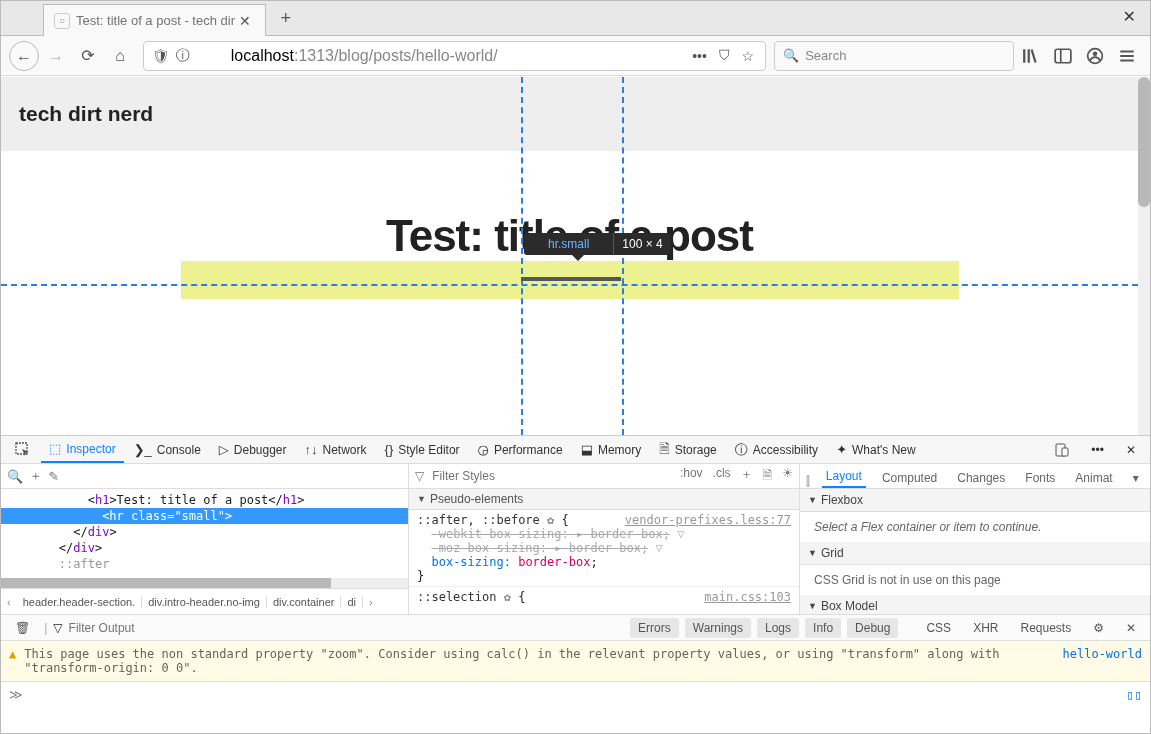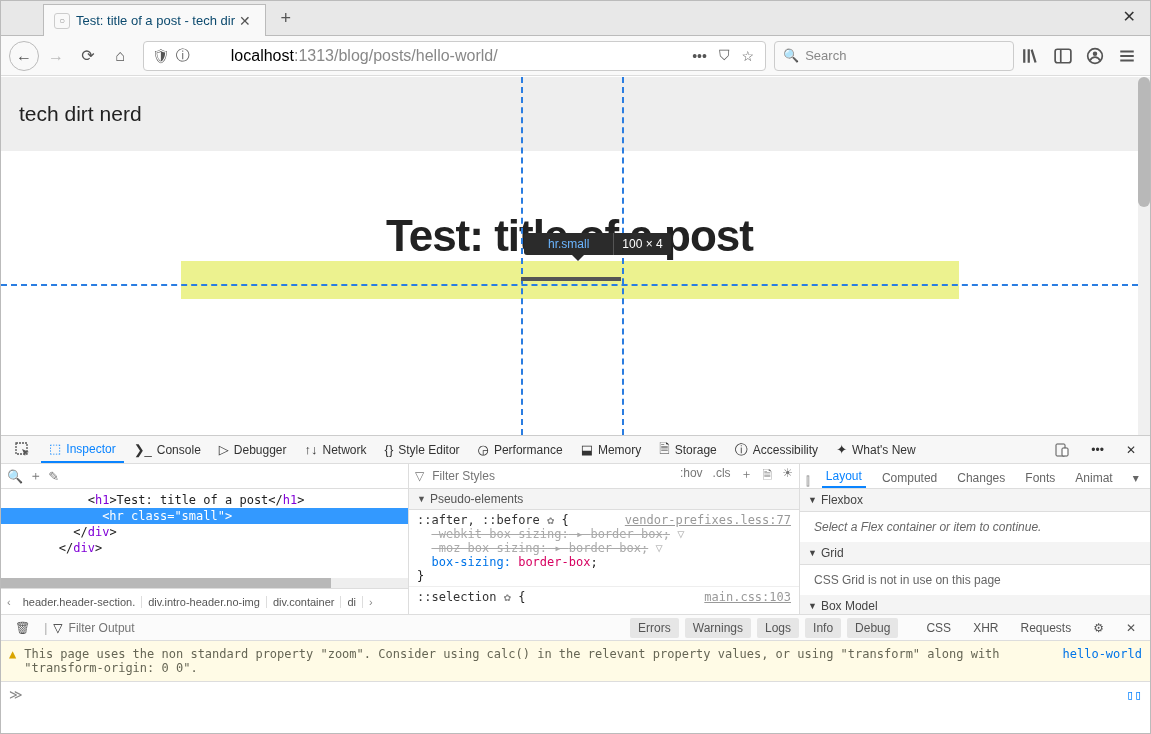--- a/index.html
+++ b/index.html
@@ -8,7 +8,7 @@
   .tabbar { height: 35px; background: #e8e8e8; display: flex; align-items: flex-end; border-bottom: 1px solid #bbb; position: relative; }
   .browser-tab { background: #f9f9f9; height: 32px; display: flex; align-items: center; padding: 0 10px; min-width: 210px; margin-left: 42px; border: 1px solid #bbb; border-bottom: none; position: relative; z-index: 2; margin-bottom: -1px;}
   .browser-tab .favicon { width:16px;height:16px;border:1px solid #ccc;border-radius:3px;margin-right:6px;display:flex;align-items:center;justify-content:center;font-size:10px;color:#999;}
-  .browser-tab .title { flex:1; white-space:nowrap; overflow:hidden; font-size:13px; color:#0c4a6e;}
+  .browser-tab .title { flex:1; white-space:nowrap; overflow:hidden; font-size:13px; color:#737373;}
   .browser-tab .close { color:#555; font-size:14px; padding:0 4px; cursor:pointer;}
   .newtab { width:28px; height:28px; display:flex;align-items:center;justify-content:center; color:#555; font-size:18px; cursor:pointer; margin-left:6px; align-self:center;}
   .win-close { position:absolute; right:8px; top:6px; font-size:16px; color:#333; cursor:pointer; padding:0 6px;}

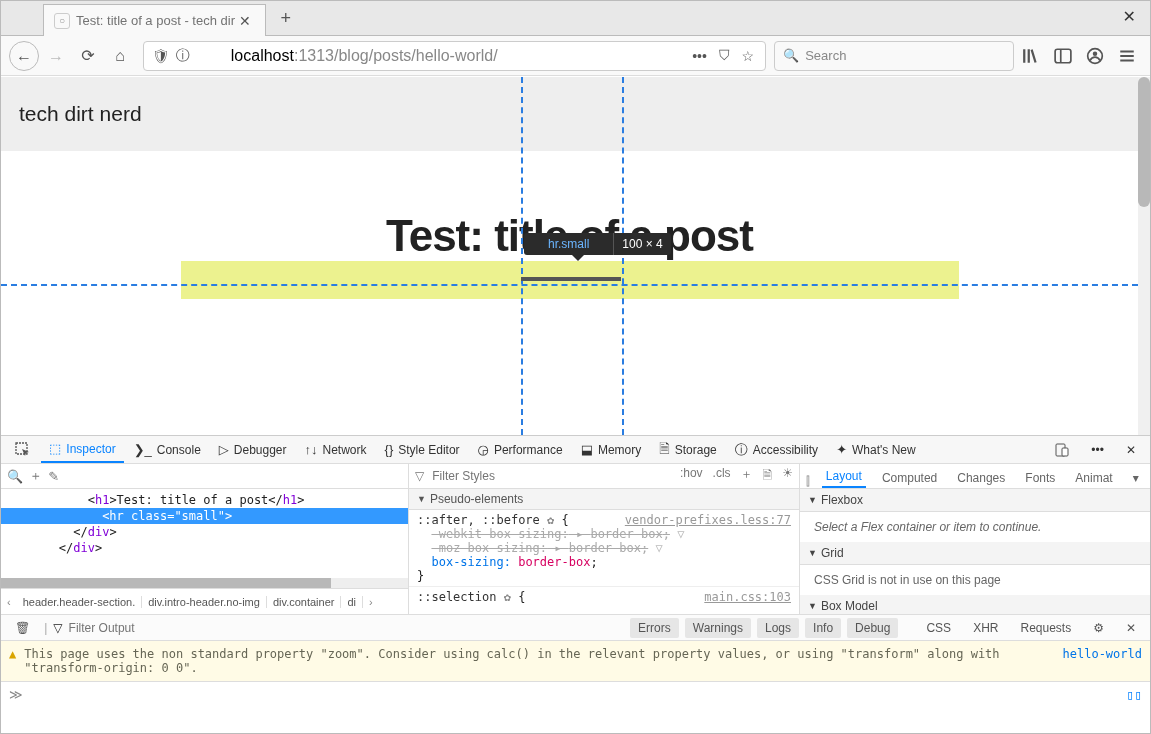--- a/index.html
+++ b/index.html
@@ -29,7 +29,7 @@
   .page-scroll { position:absolute; top:76px; right:0; width:12px; height:358px; background:#f0f0f0;}
   .page-scroll .thumb { width:100%; height:130px; background:#b8b8b8; border-radius:6px;}
   .site-header { background:#eee; padding:25px 18px;}
-  .site-header a { font-size:21px; font-weight:400; color:#222; text-decoration:none;}
+  .site-header a { font-size:21px; font-weight:700; color:#222; text-decoration:none;}
   .page-main { padding:60px 0 0 0; text-align:center; position:relative;}
   .page-title { font-size:44px; font-weight:800; color:#222; letter-spacing:-1px;}
   .highlight-row { position:absolute; left:180px; top:184px; width:778px; height:38px; background:#ecf28f; z-index:1;}

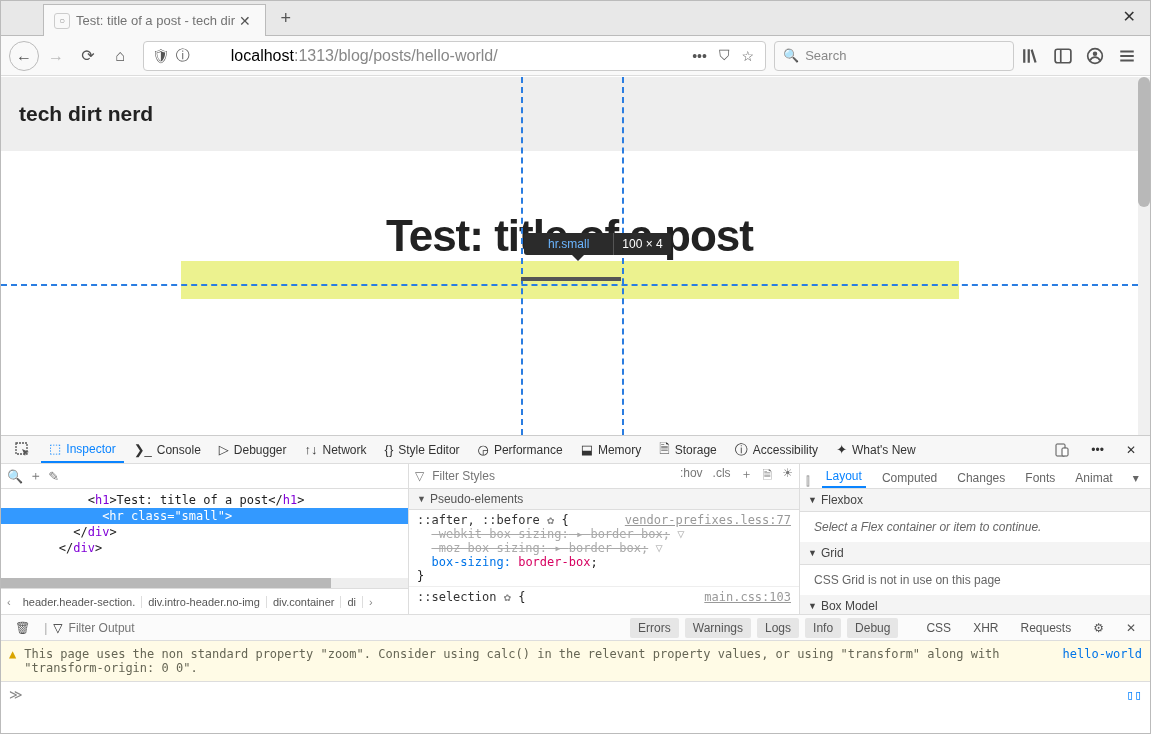--- a/index.html
+++ b/index.html
@@ -250,6 +250,7 @@
         <div class="line selected">              &lt;hr class="small"&gt;</div>
         <div class="line">          &lt;/<span class="tag">div</span>&gt;</div>
         <div class="line">        &lt;/<span class="tag">div</span>&gt;</div>
+        <div class="line">        <span class="pseudo">::after</span></div>
       </div>
       <div class="html-scroll">
           <div class="t"></div>

